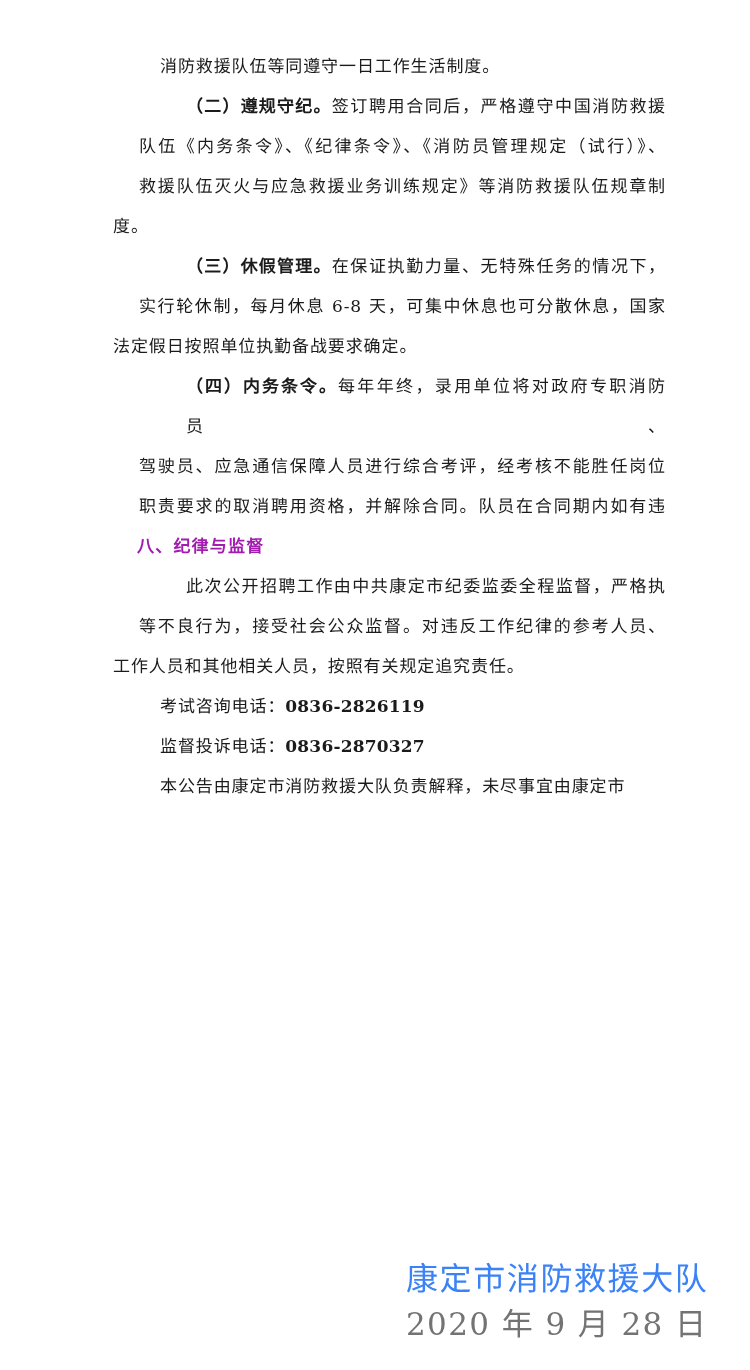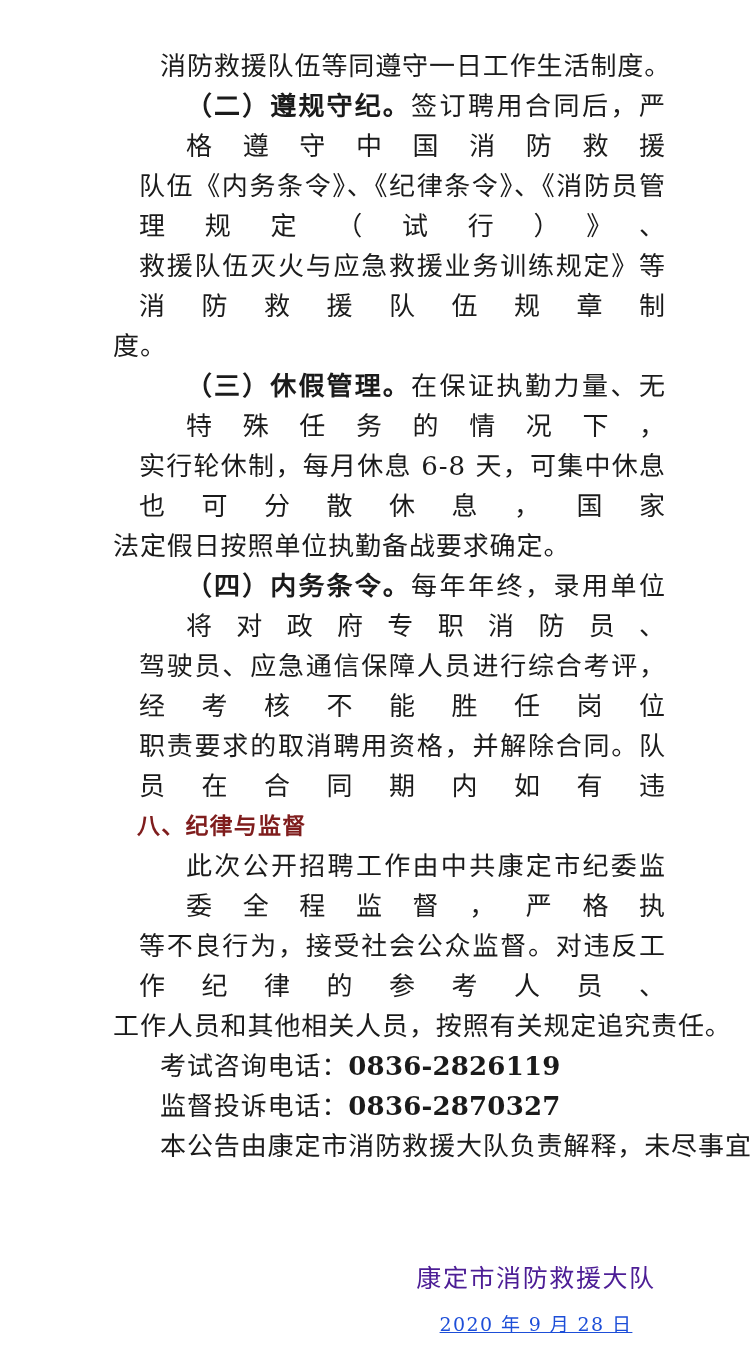--- a/index.html
+++ b/index.html
@@ -34,7 +34,7 @@
   }
 
   .line {
-    font-size: 26px;
+    font-size: 17px;
     line-height: 40px;
     letter-spacing: 0.9px;
     white-space: nowrap;

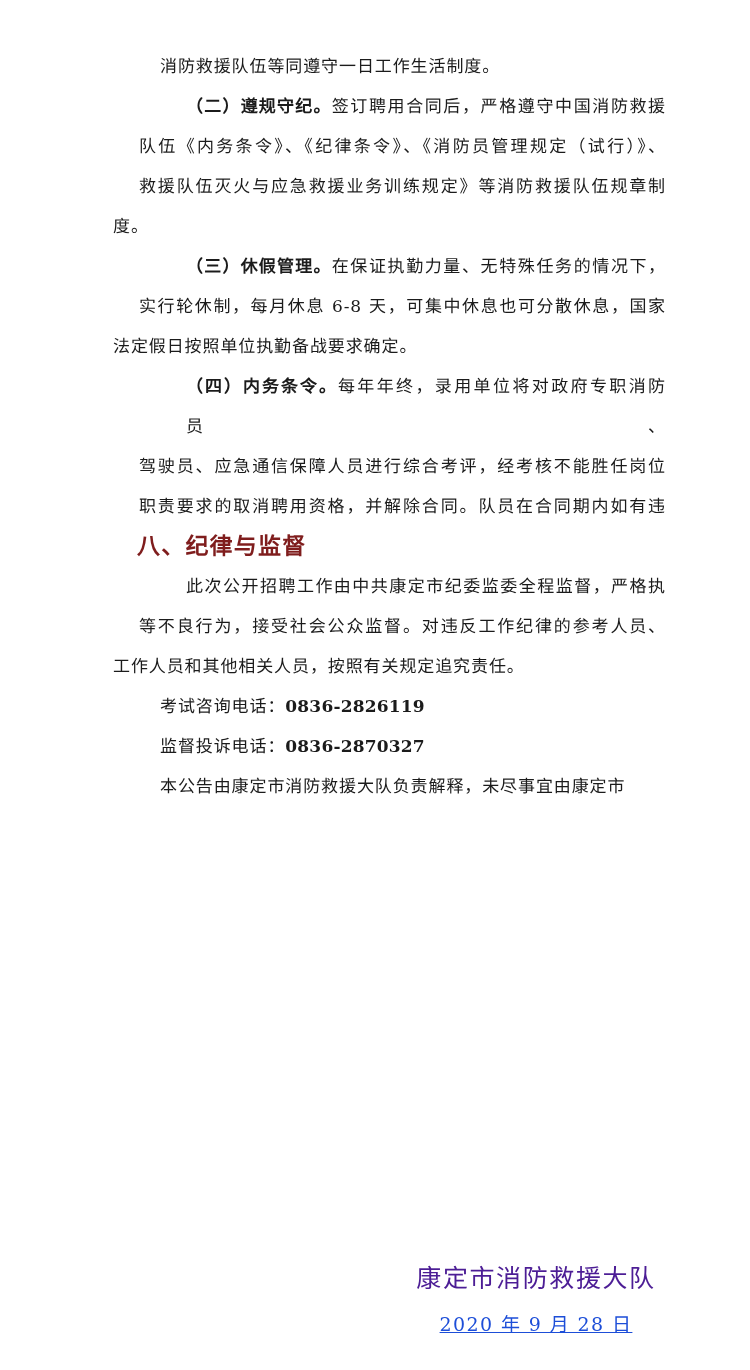--- a/index.html
+++ b/index.html
@@ -64,11 +64,11 @@
   .heading {
     font-family: "DejaVu Sans", "Liberation Sans", sans-serif;
     font-weight: bold;
-    font-size: 23px;
+    font-size: 17px;
     line-height: 40px;
     letter-spacing: 1.2px;
     padding-left: 24px;
-    color: #7f1d1d;
+    color: #a21caf;
     white-space: nowrap;
   }
 

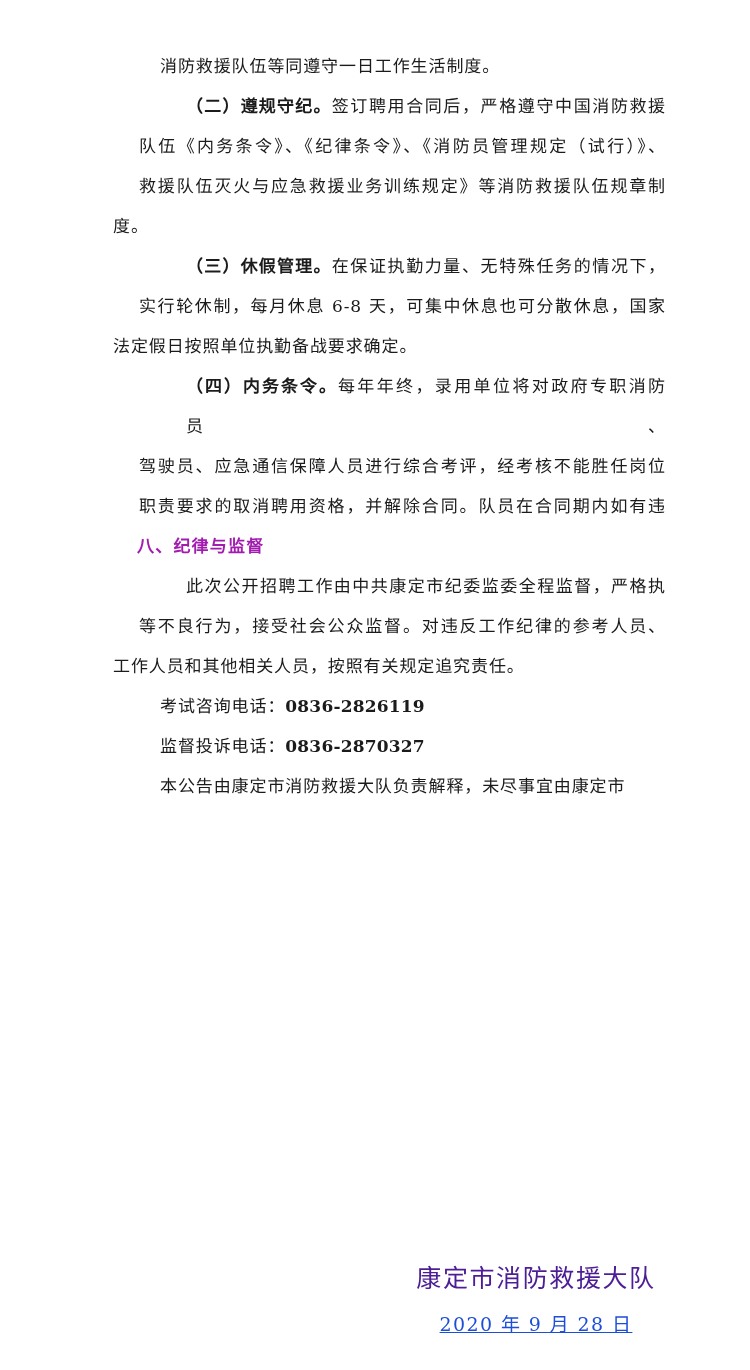--- a/index.html
+++ b/index.html
@@ -87,10 +87,10 @@
     width: 260px;
   }
   .sig-line {
-    font-size: 25px;
+    font-size: 32px;
     line-height: 46px;
     letter-spacing: 1.6px;
-    color: #4c1d95;
+    color: #3b82f6;
     white-space: nowrap;
   }
   .sig-date {

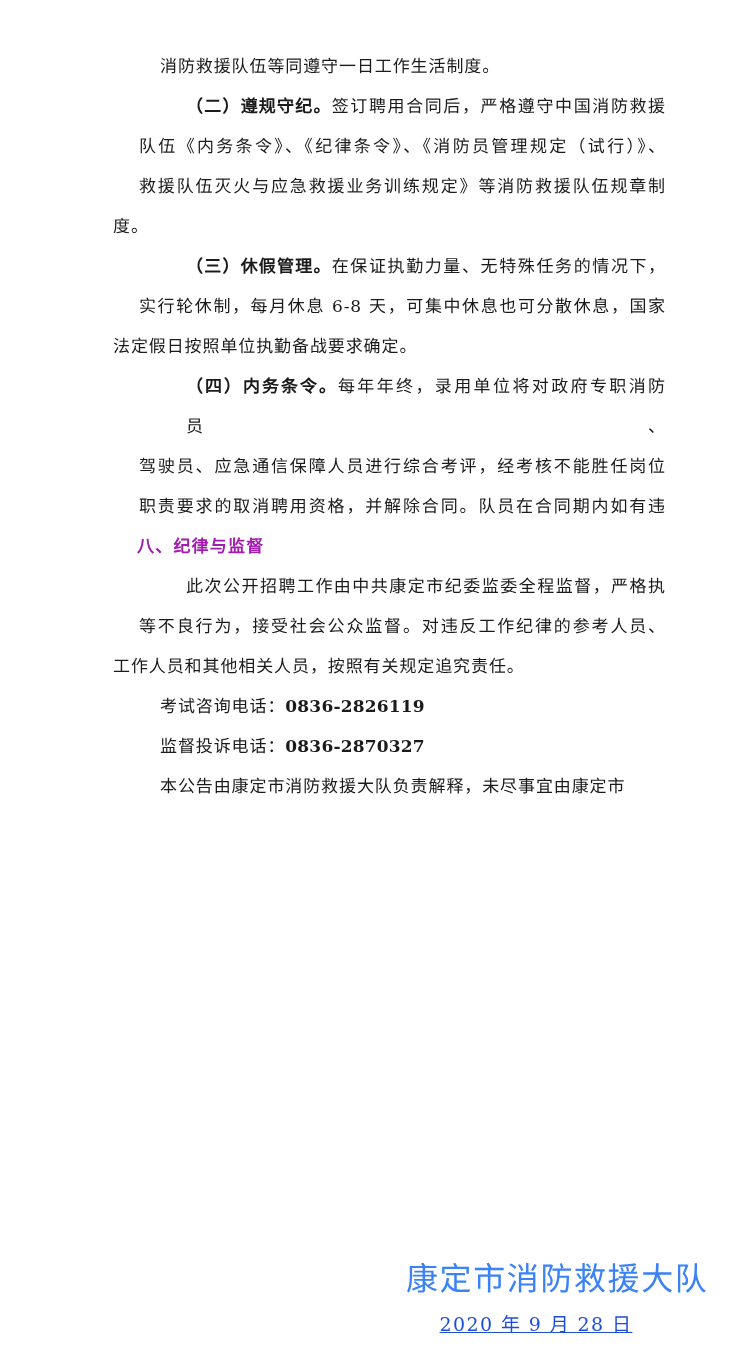--- a/index.html
+++ b/index.html
@@ -94,12 +94,11 @@
     white-space: nowrap;
   }
   .sig-date {
-    font-size: 19px;
+    font-size: 31px;
     line-height: 44px;
     letter-spacing: 1.4px;
-    color: #1d4ed8;
+    color: #737373;
     white-space: nowrap;
-    text-decoration: underline;
   }
 </style>
 </head>

